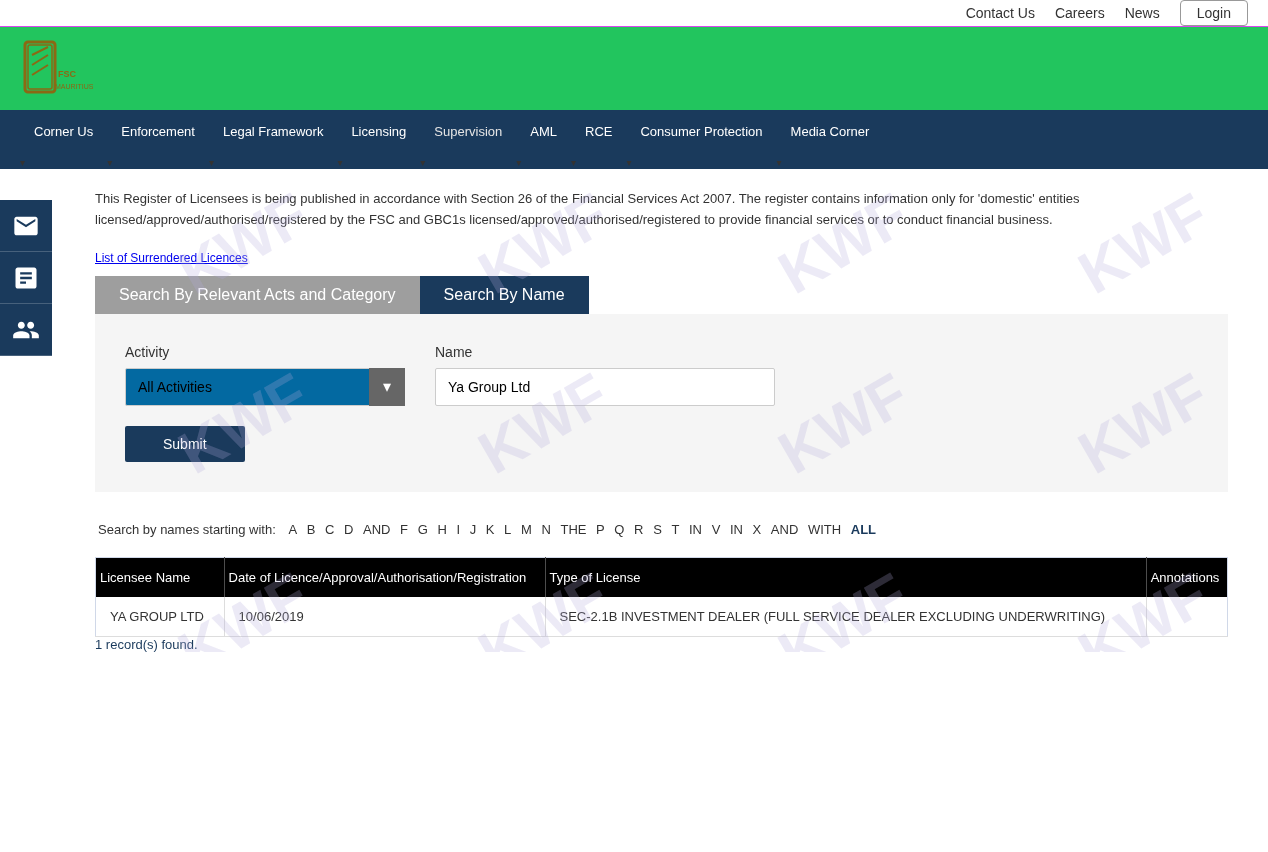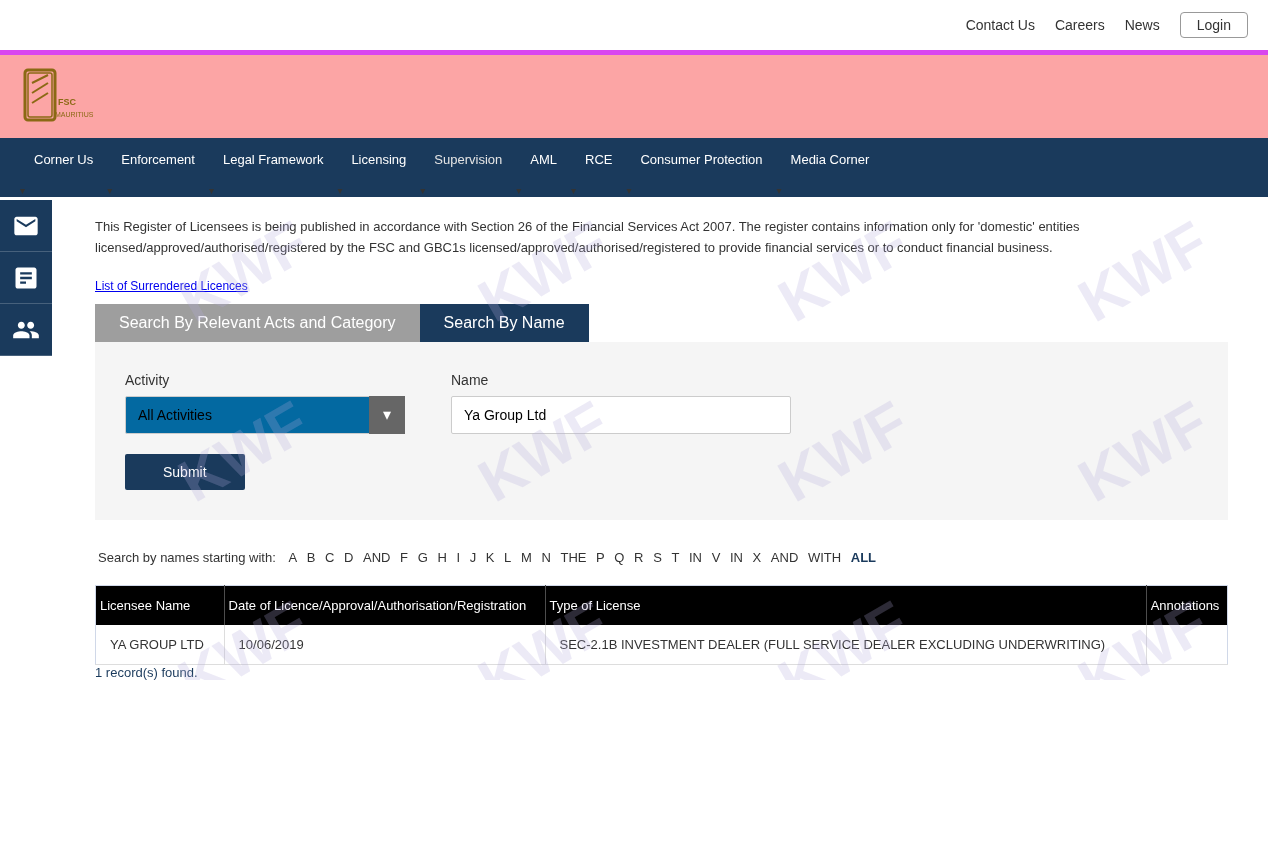--- a/index.html
+++ b/index.html
@@ -10,8 +10,8 @@
       display: flex;
       justify-content: flex-end;
       align-items: center;
-      padding: 12px 20px;
-      border-bottom: 5px solid #d946ef;
+      padding: 0 20px;
+      border-bottom: 1px solid #d946ef;
       gap: 20px;
     }
     .top-bar a {

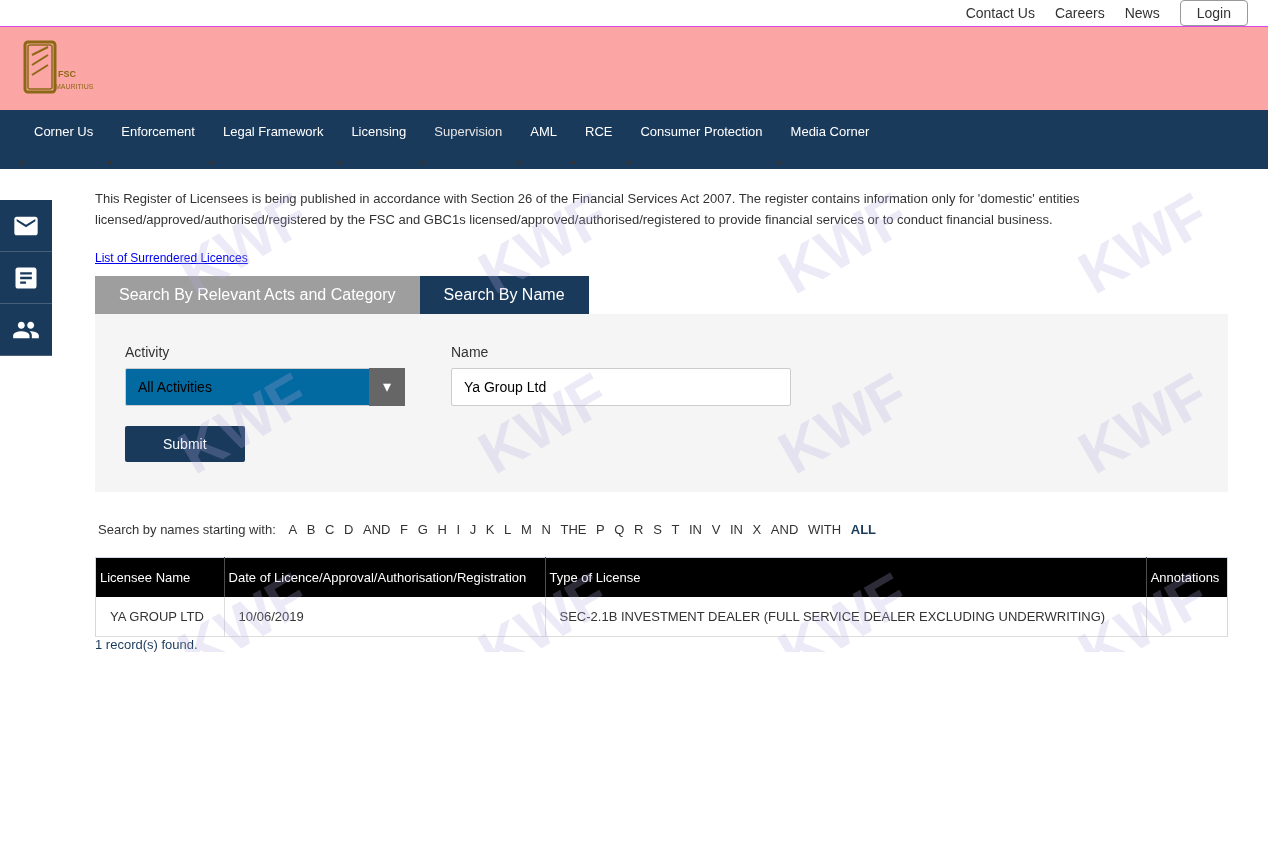--- a/index.html
+++ b/index.html
@@ -34,7 +34,7 @@
       display: flex;
       align-items: center;
       padding: 0 20px;
-      background: #fca5a5;
+      background: #22c55e;
     }
     .logo-area {
       padding: 10px 0;

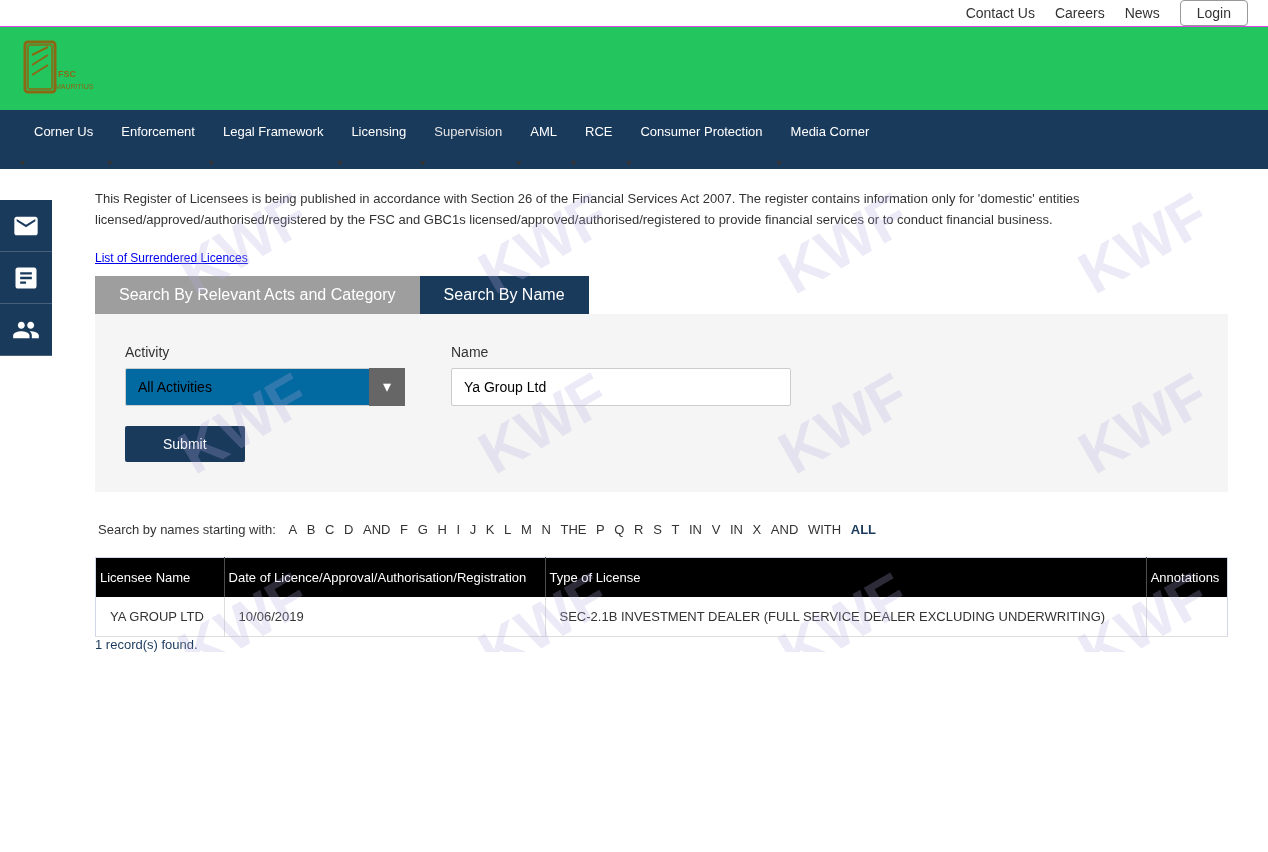--- a/index.html
+++ b/index.html
@@ -142,7 +142,7 @@
     }
     .form-row {
       display: flex;
-      gap: 46px;
+      gap: 30px;
       margin-bottom: 20px;
     }
     .form-group {

